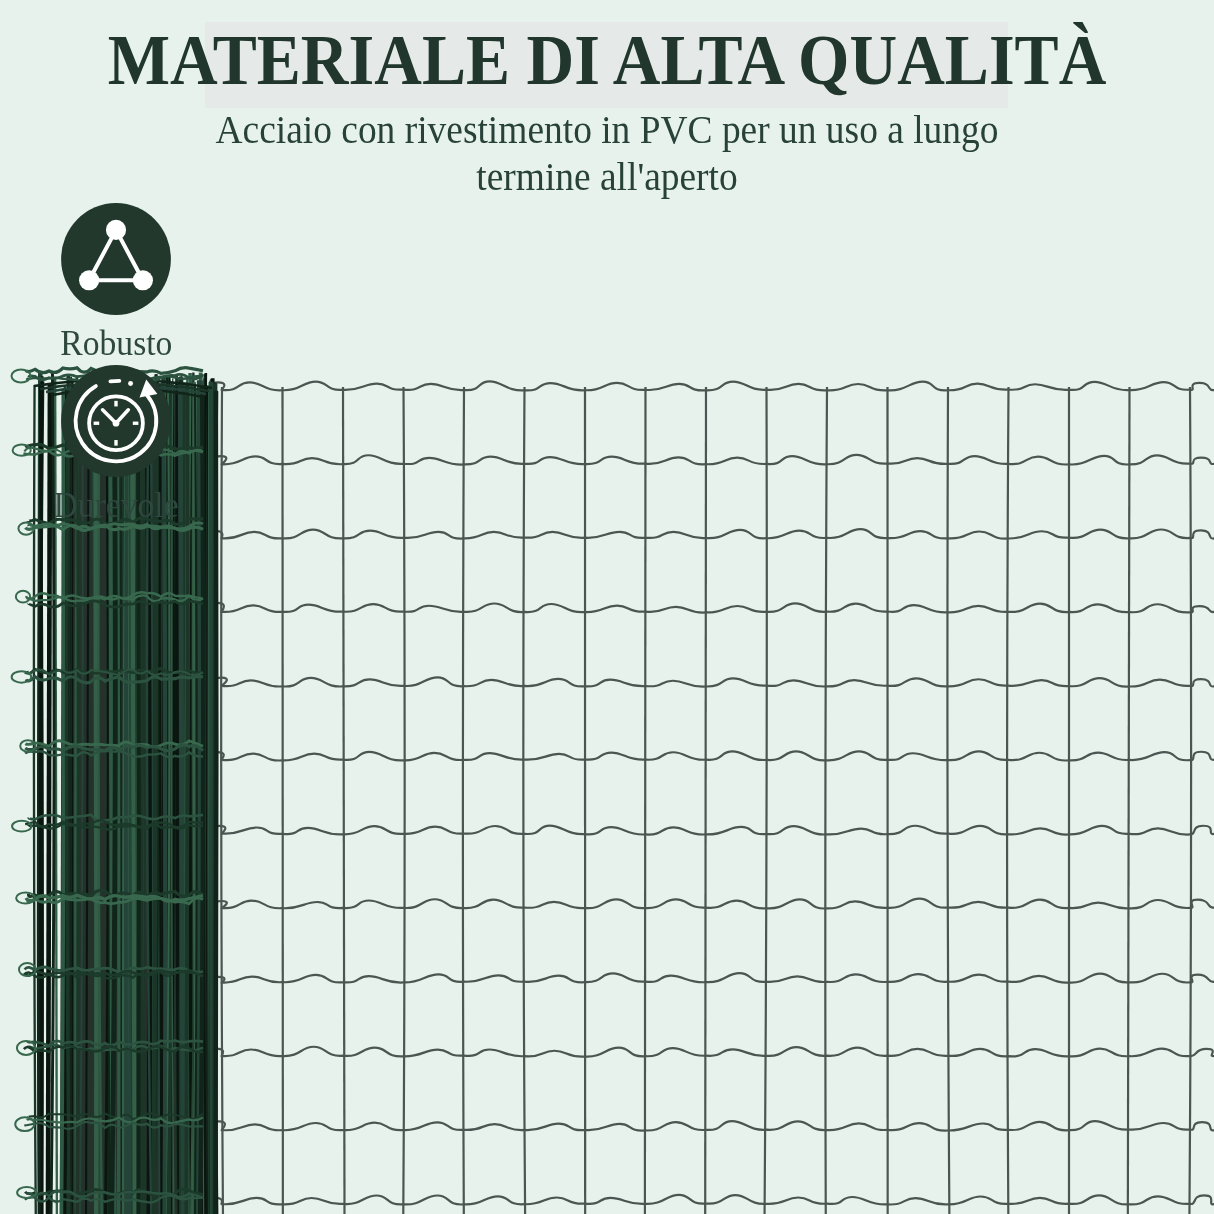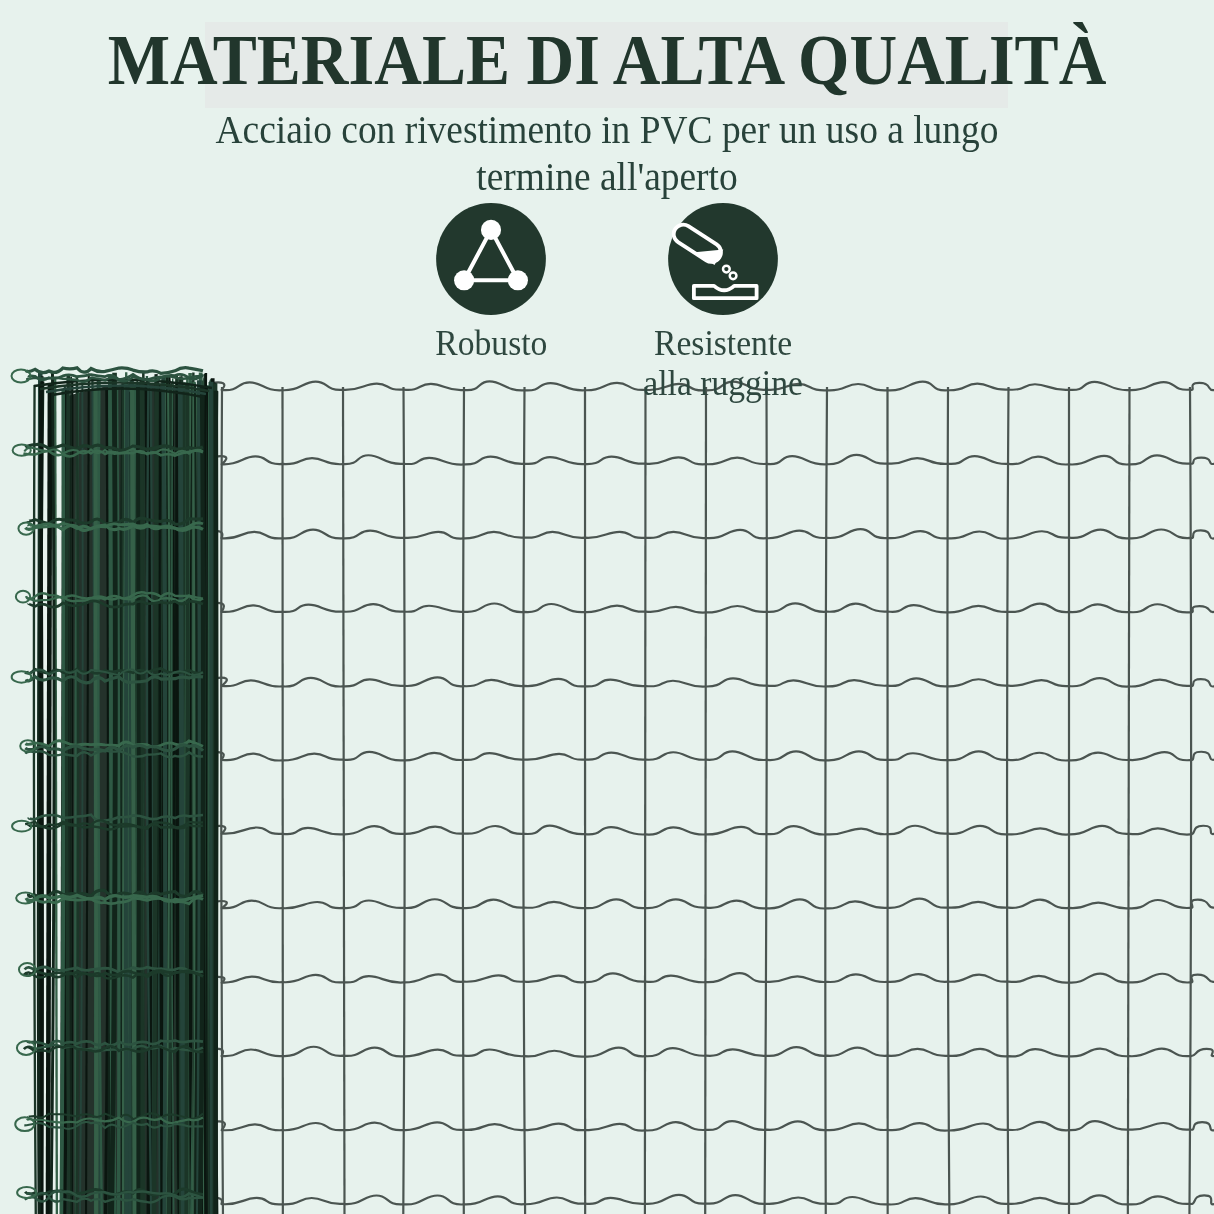--- a/index.html
+++ b/index.html
@@ -28,7 +28,7 @@
   }
   .features{
     position:absolute;left:0;top:202px;width:100%;
-    display:flex;justify-content:center;align-items:flex-start;
+    display:flex;justify-content:center;align-items:flex-start;flex-direction:column;
   }
   .feature{width:232px;display:flex;flex-direction:column;align-items:center;}
   .feature-icon{width:112px;height:114px;display:block;}

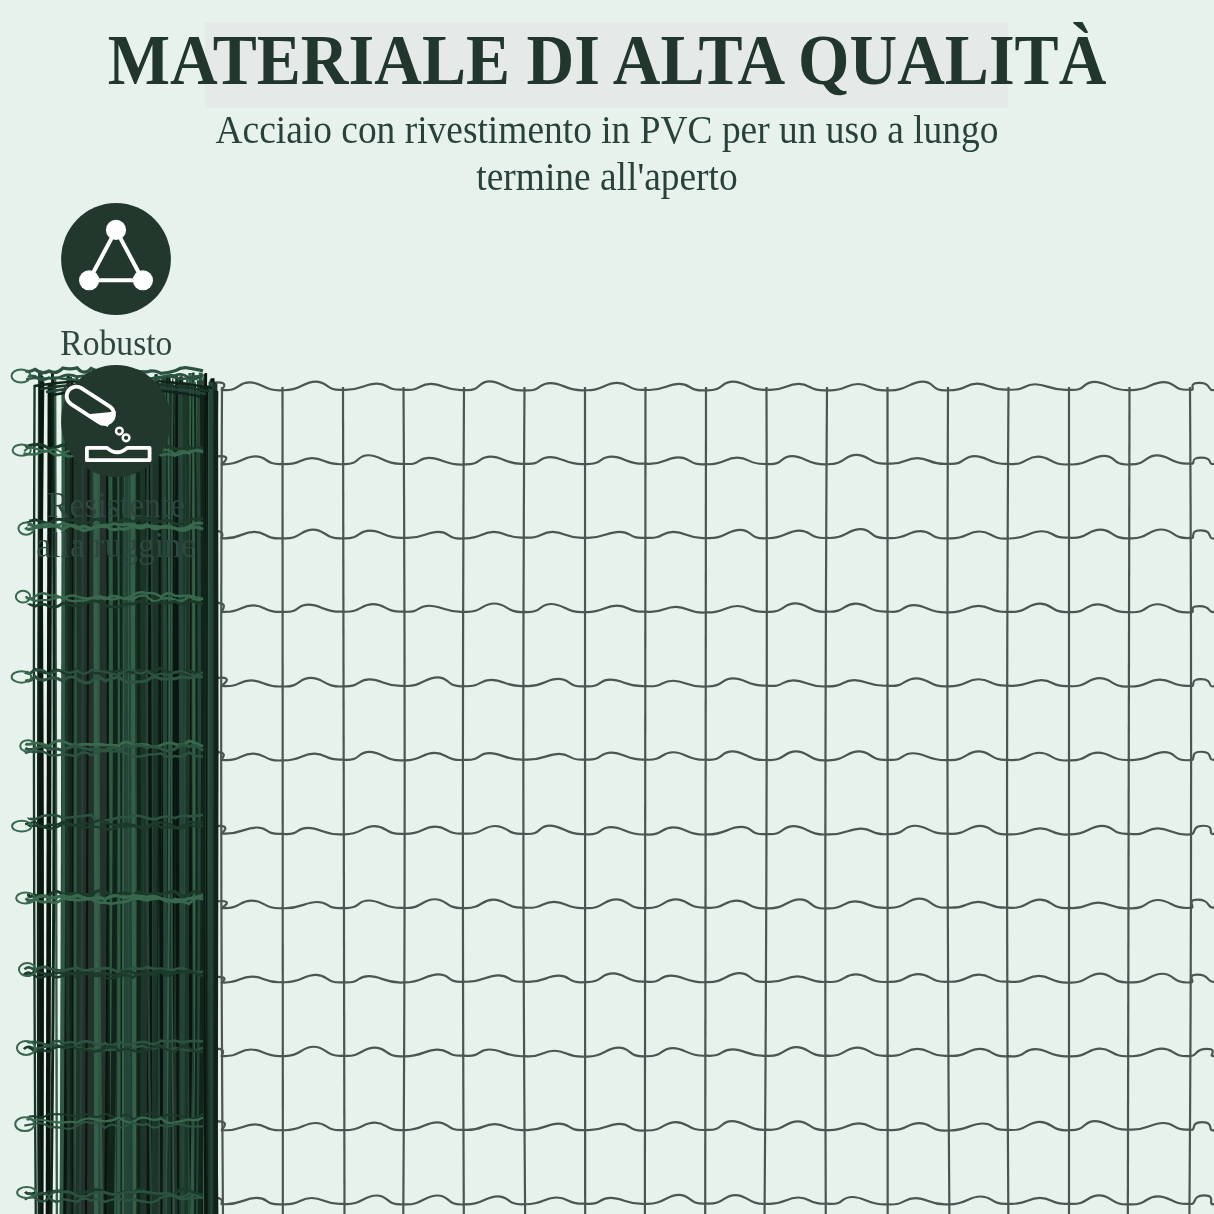--- a/index.html
+++ b/index.html
@@ -271,6 +271,24 @@
       <div class="feature-label">Robusto</div>
     </div>
 
+    <div class="feature">
+      <svg class="feature-icon" viewBox="0 0 100 100">
+        <ellipse cx="50" cy="50" rx="49" ry="50" fill="var(--circle,#22382d)"></ellipse>
+        <circle cx="50" cy="52" r="24" fill="none" stroke="var(--glyph,#fff)" stroke-width="3.4"></circle>
+        <line x1="50" y1="32" x2="50" y2="37" stroke="var(--glyph,#fff)" stroke-width="3"></line>
+        <line x1="50" y1="67" x2="50" y2="72" stroke="var(--glyph,#fff)" stroke-width="3"></line>
+        <line x1="30" y1="52" x2="35" y2="52" stroke="var(--glyph,#fff)" stroke-width="3"></line>
+        <line x1="65" y1="52" x2="70" y2="52" stroke="var(--glyph,#fff)" stroke-width="3"></line>
+        <line x1="50" y1="52" x2="38" y2="40" stroke="var(--glyph,#fff)" stroke-width="3.2" stroke-linecap="round"></line>
+        <line x1="50" y1="52" x2="61" y2="40" stroke="var(--glyph,#fff)" stroke-width="3.2" stroke-linecap="round"></line>
+        <circle cx="50" cy="52" r="3" fill="var(--glyph,#fff)"></circle>
+        <path d="M 32,18.8 A 36 36 0 1 0 77.6,26.9" fill="none" stroke="var(--glyph,#fff)" stroke-width="3.4" stroke-linecap="round"></path>
+        <line x1="45" y1="14.6" x2="53" y2="14.2" stroke="var(--glyph,#fff)" stroke-width="3.4" stroke-linecap="round"></line>
+        <circle cx="63" cy="16.5" r="2.2" fill="var(--glyph,#fff)"></circle>
+        <path d="M 77,13 L 87,26 L 71,29 Z" fill="var(--glyph,#fff)"></path>
+      </svg>
+      <div class="feature-label">Durevole</div>
+    </div>
 
     <div class="feature">
       <svg class="feature-icon" viewBox="0 0 100 100">

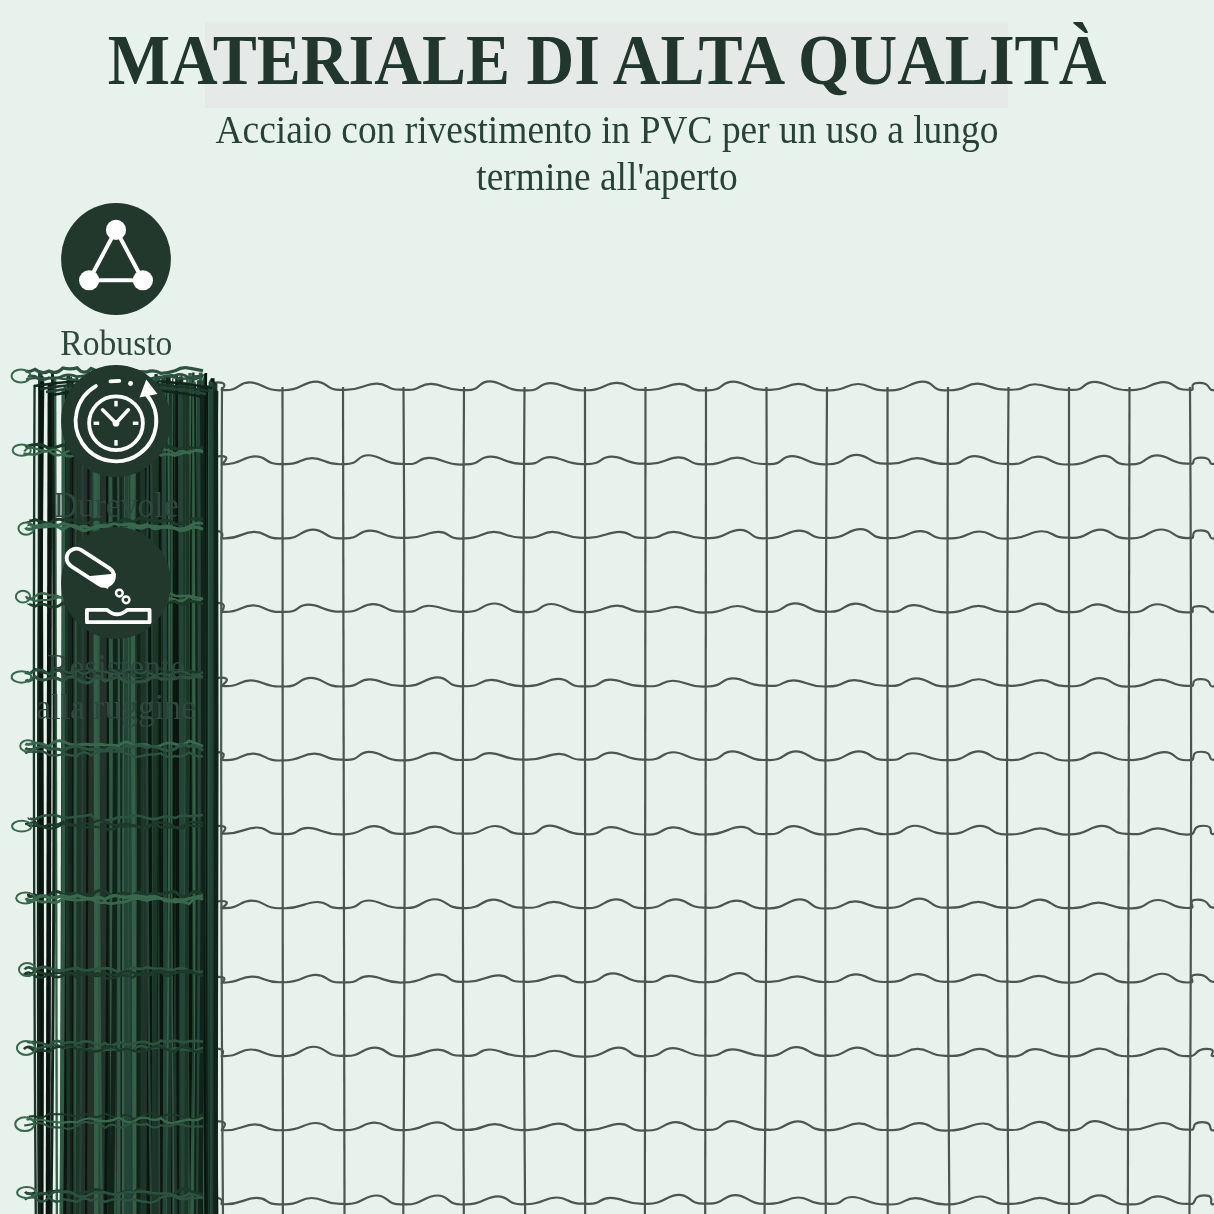--- a/index.html
+++ b/index.html
@@ -290,22 +290,6 @@
       <div class="feature-label">Durevole</div>
     </div>
 
-    <div class="feature">
-      <svg class="feature-icon" viewBox="0 0 100 100">
-        <ellipse cx="50" cy="50" rx="49" ry="50" fill="var(--circle,#22382d)"></ellipse>
-        <g transform="translate(12,16) rotate(33)">
-          <rect x="0" y="0" width="47" height="17" rx="8.5" fill="none" stroke="var(--glyph,#fff)" stroke-width="3.4"></rect>
-          <path d="M 46,0.5 L 47,16.5 L 26,16.5 Z" fill="var(--glyph,#fff)"></path>
-        </g>
-        <circle cx="53" cy="59" r="3" fill="none" stroke="var(--glyph,#fff)" stroke-width="2.2"></circle>
-        <circle cx="59" cy="65" r="3" fill="none" stroke="var(--glyph,#fff)" stroke-width="2.2"></circle>
-        <path d="M 24,85 L 24,74 L 42,74 Q 51,82 60,74 L 80,74 L 80,85 Z" fill="none" stroke="var(--glyph,#fff)" stroke-width="3.4" stroke-linejoin="round"></path>
-      </svg>
-      <div class="feature-label">
-        <div>Resistente</div>
-        <div>alla ruggine</div>
-      </div>
-    </div>
 
   </div>
 </div>

